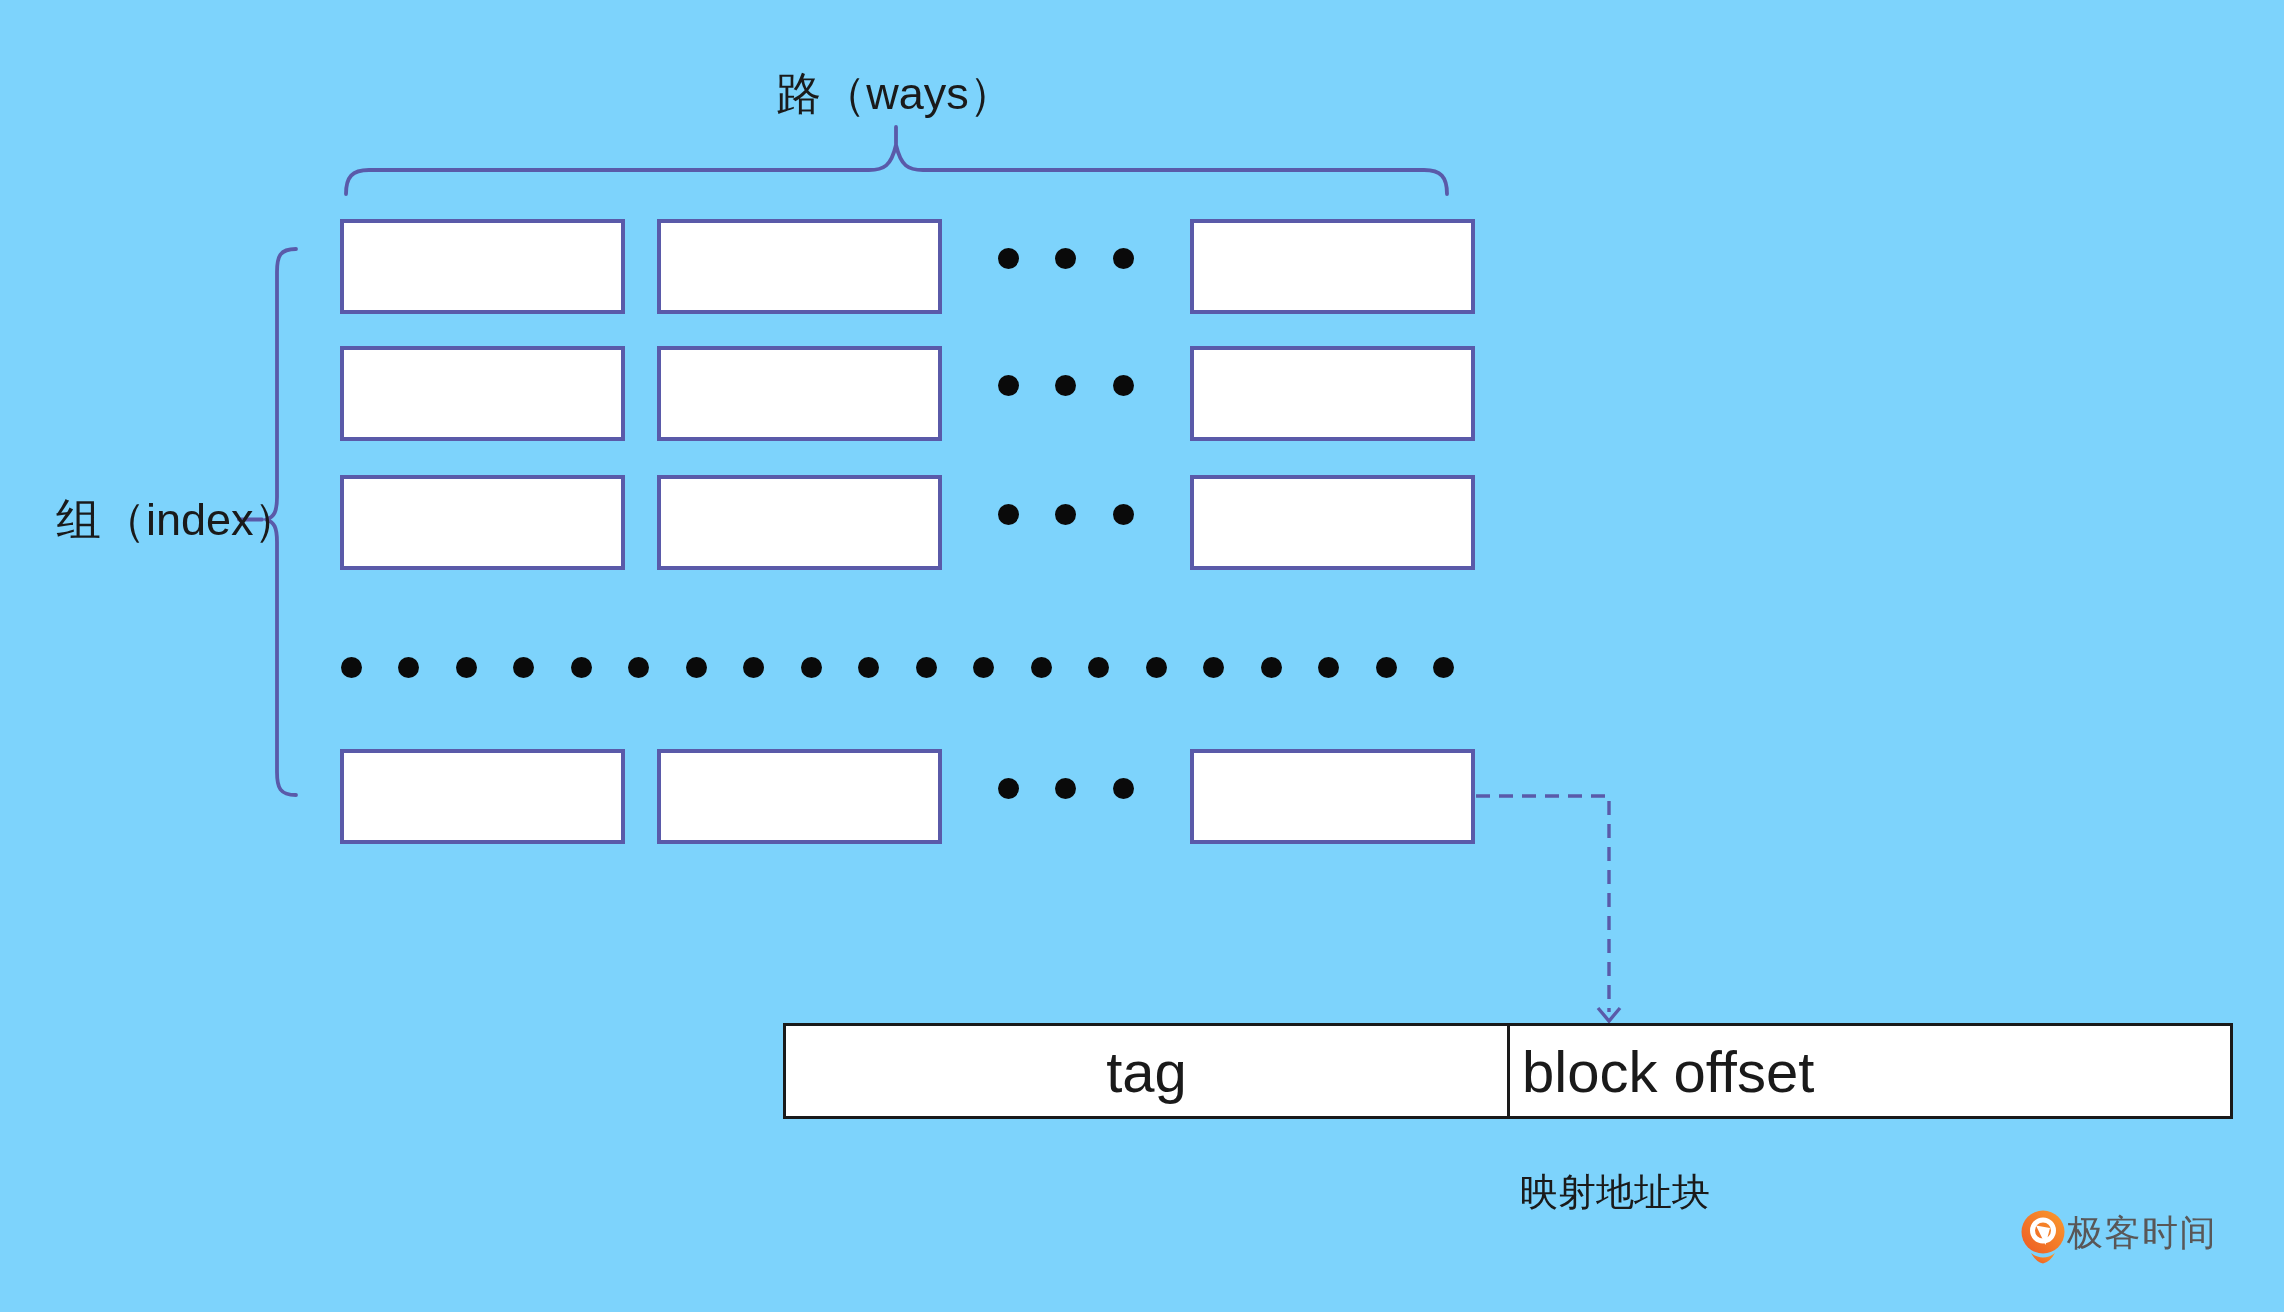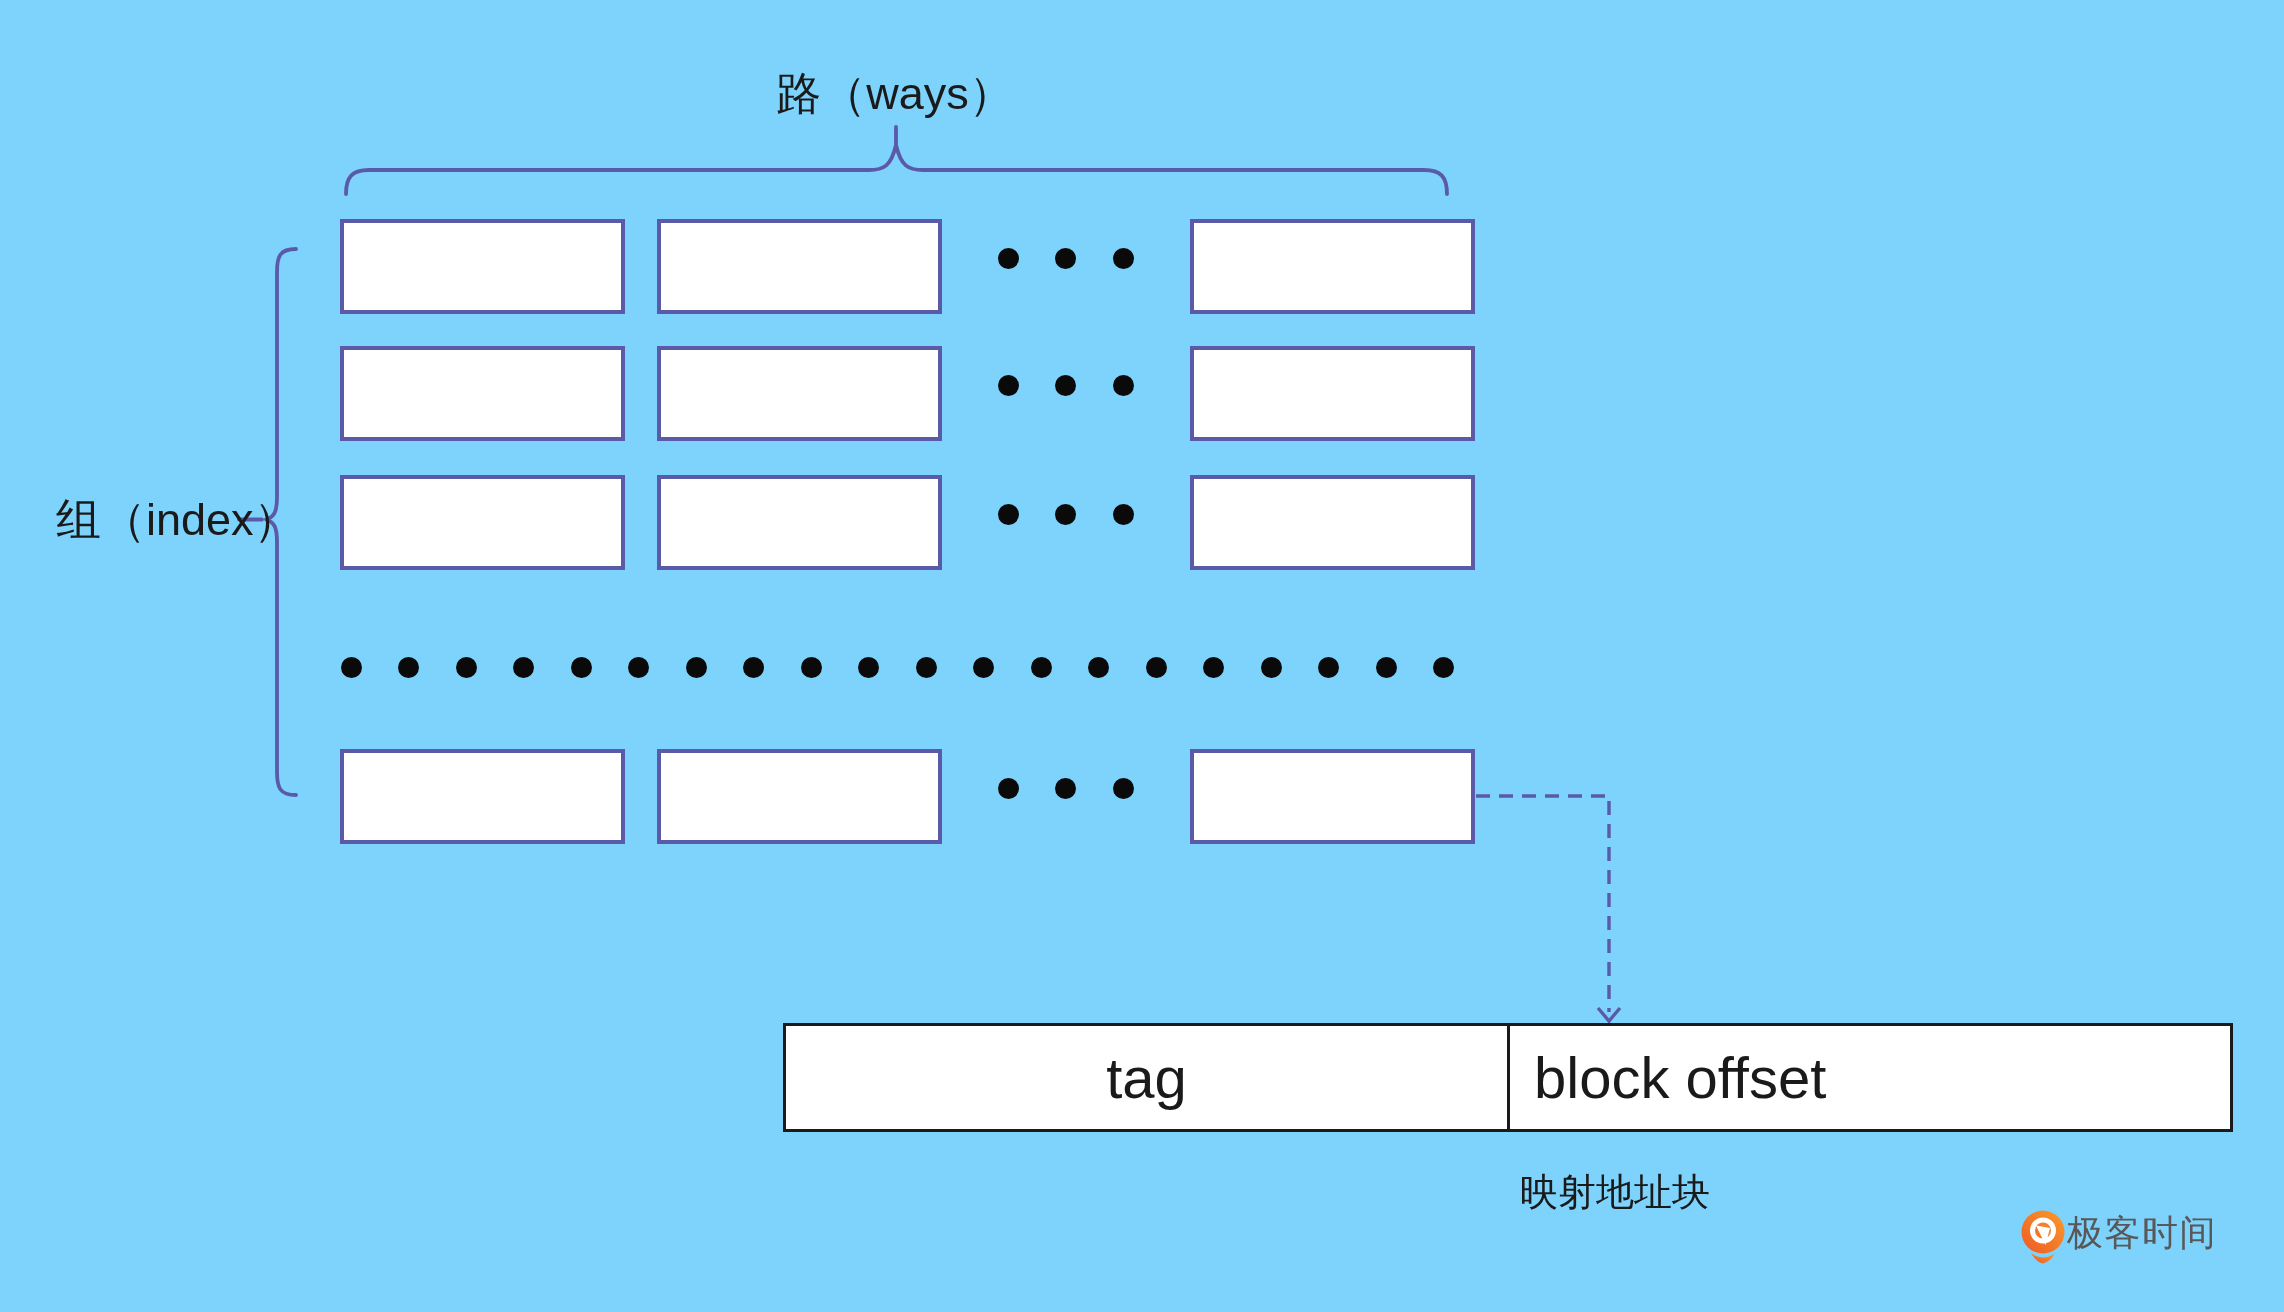--- a/index.html
+++ b/index.html
@@ -27,7 +27,7 @@
   }
   .dot{position:absolute;border-radius:50%;background:var(--dot);}
   #addr-table{
-    position:absolute;left:783px;top:1023px;width:1450px;height:109px;
+    position:absolute;left:783px;top:1023px;width:1450px;height:96px;
     box-sizing:border-box;border:3px solid var(--table-border);
     display:flex;background:#fff;text-align:center;
   }

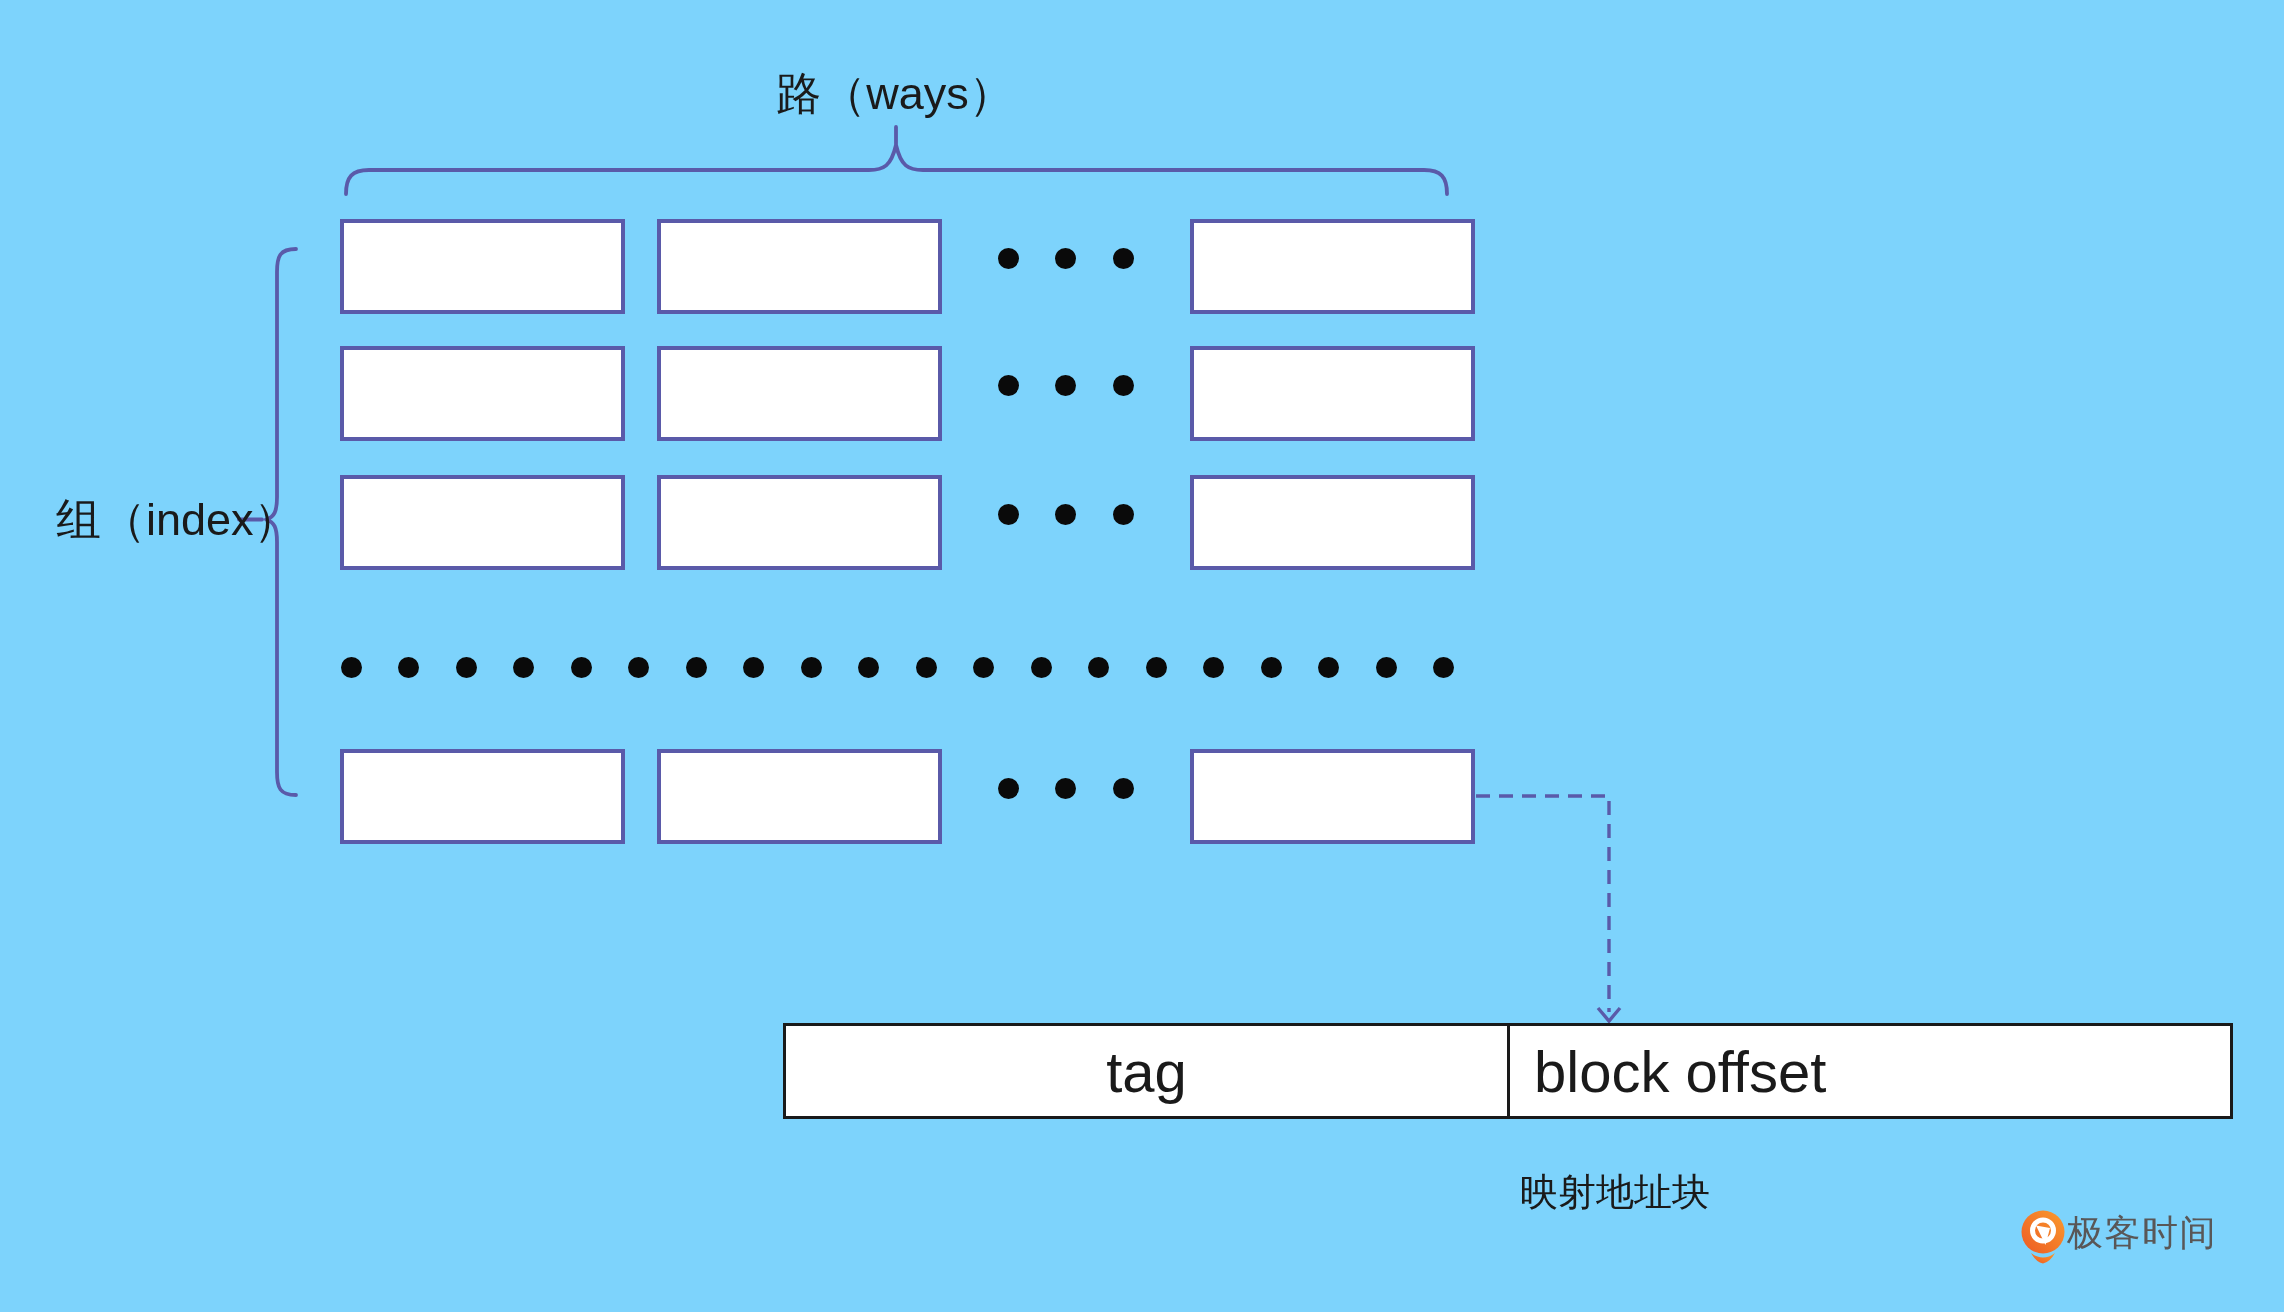--- a/index.html
+++ b/index.html
@@ -37,7 +37,7 @@
   }
   .addr-cell.c0{width:721px;justify-content:center;}
   .addr-cell.c1{width:315px;border-left:3px solid var(--table-border);padding-left:8px;}
-  .addr-cell.c2{flex:1;border-left:3px solid var(--table-border);padding-left:24px;}
+  .addr-cell.c2{flex:1;border-left:3px solid var(--table-border);padding-left:12px;}
   #addr-caption{left:1465px;top:1173px;width:300px;text-align:center;font-size:38px;}
   #brand-logo{
     position:absolute;left:2020px;top:1209px;display:flex;align-items:center;gap:1px;

